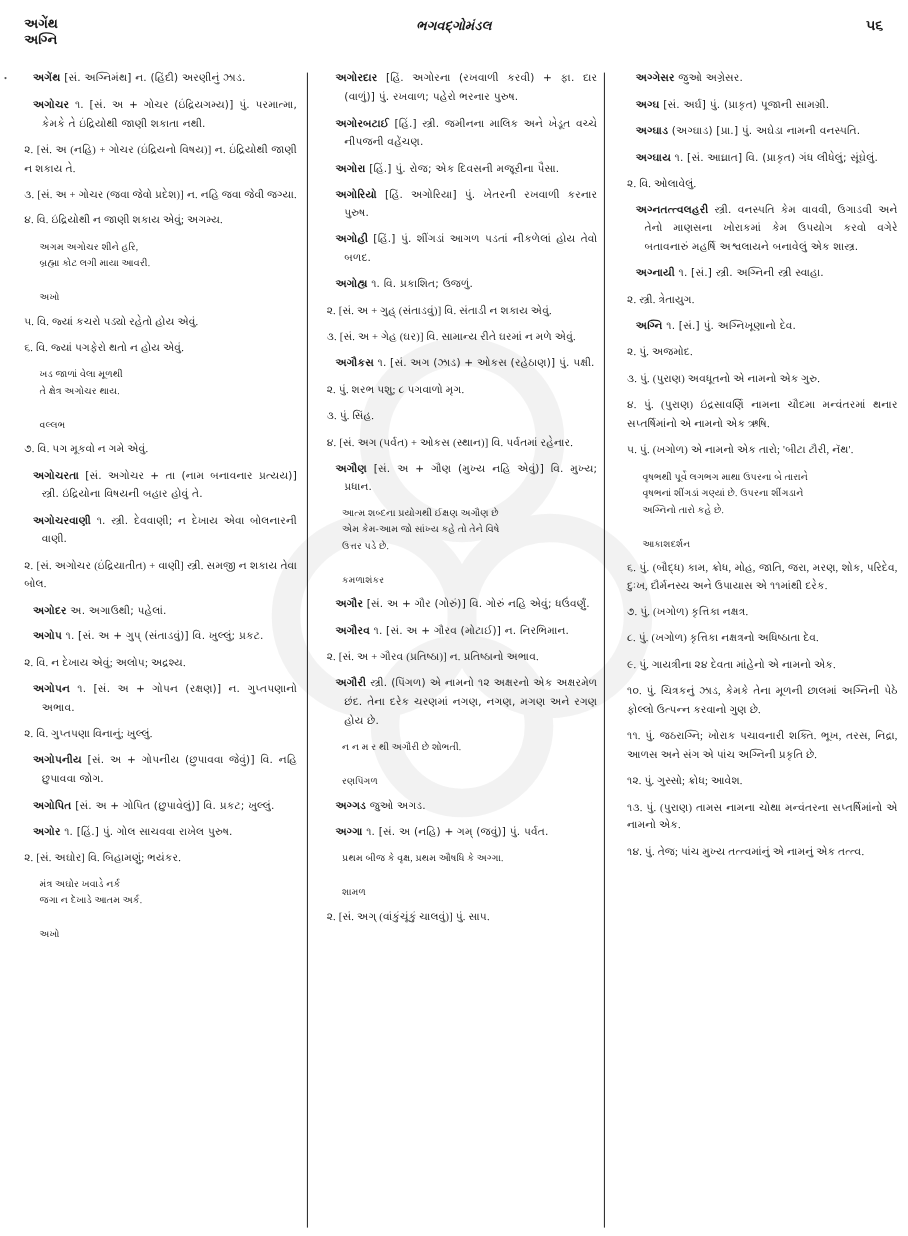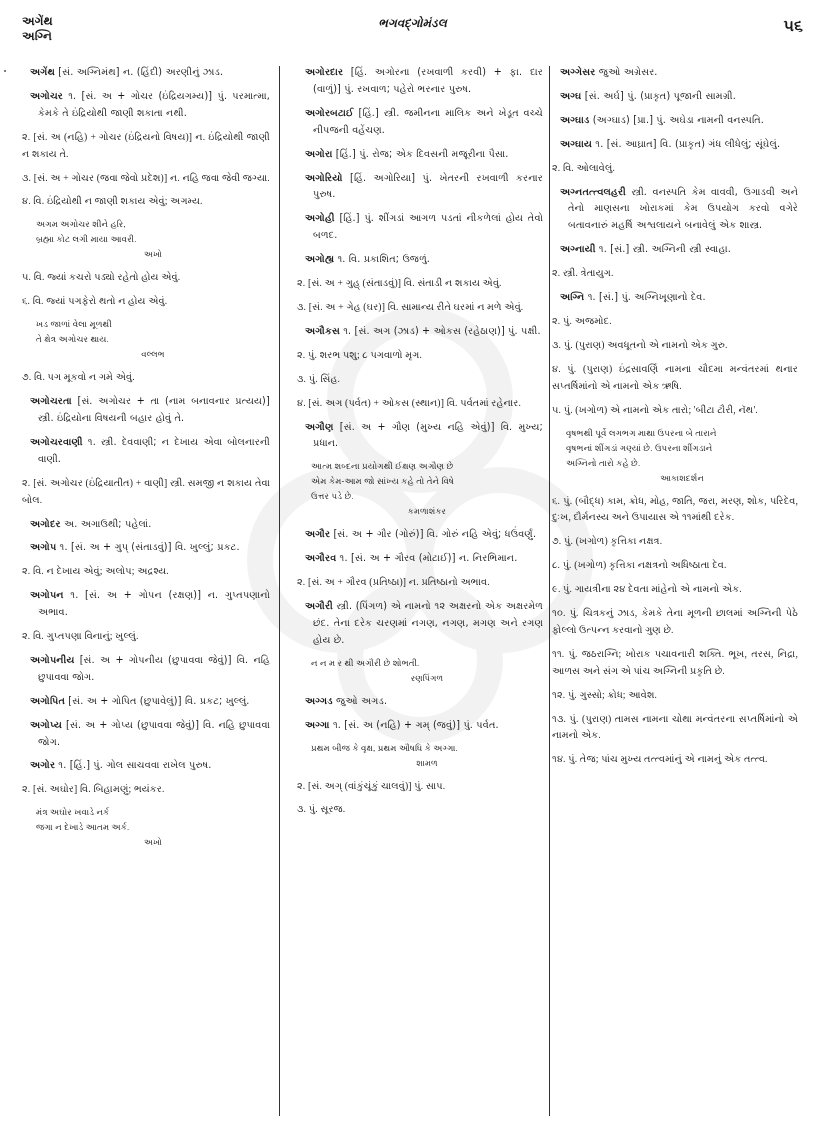--- a/index.html
+++ b/index.html
@@ -15,7 +15,7 @@
   .hdr { position:absolute; top:0; left:0; width:825px; height:60px; }
   .hdr-guide { position:absolute; left:22px; top:14px; font-size:12px; font-weight:bold; line-height:15px; }
   .hdr-title { position:absolute; left:0; width:825px; text-align:center; top:16px; font-size:12px; font-weight:bold;font-style:italic; }
-  .hdr-page { position:absolute; right:22px; top:16px; font-size:16px; font-weight:bold; }
+  .hdr-page { position:absolute; right:22px; top:16px; font-size:13px; font-weight:bold; }
   .col {
     position:absolute; top:64px; bottom:0;
     font-size:9.6px; line-height:16.9px; letter-spacing:0.2px;

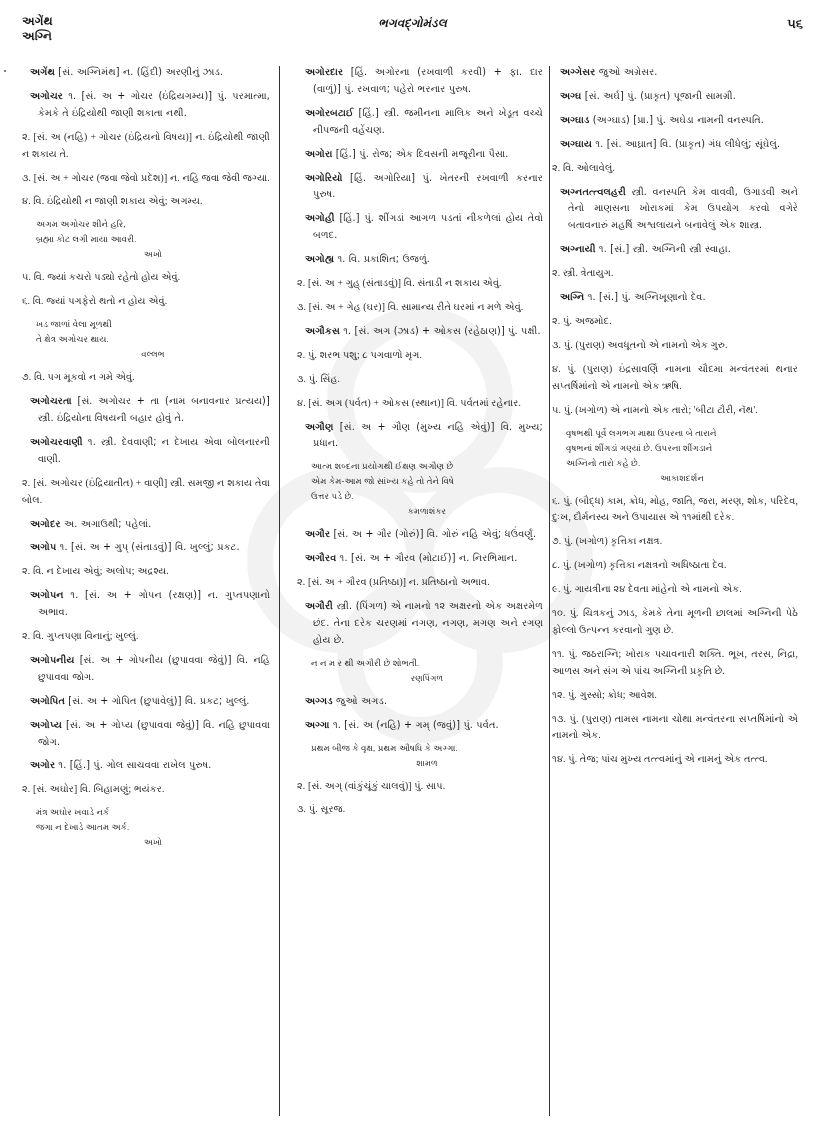--- a/index.html
+++ b/index.html
@@ -22,7 +22,7 @@
   }
   .col-left { left:14px; width:256px; }
   .col-mid { left:289px; width:254px; }
-  .col-right { left:544px; width:254px; }
+  .col-right { left:562px; width:254px; }
   .divider { position:absolute; top:66px; bottom:8px; width:1px; background:#333; }
   .entry { margin:0 0 7px 16px; text-indent:-8px; padding-left:8px; text-align:justify; }
   .sense { margin:0 0 7px 8px; text-align:justify;font-family:Liberation Serif, serif; }

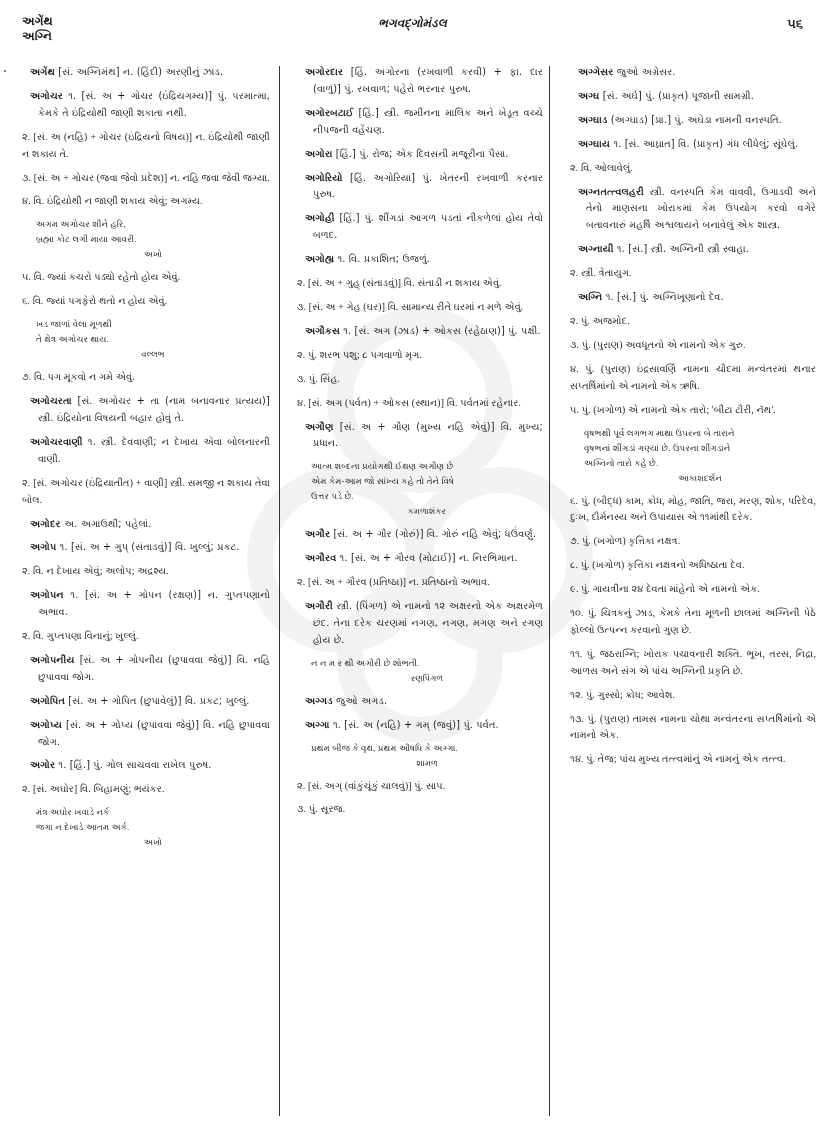--- a/index.html
+++ b/index.html
@@ -28,7 +28,7 @@
   .sense { margin:0 0 7px 8px; text-align:justify;font-family:Liberation Serif, serif; }
   .hw { font-weight:bold; }
   .quote { margin:0 0 7px 22px; font-size:8.6px; line-height:15px;font-family:Liberation Serif, serif; }
-  .quote .cite { display:block; text-align:center; font-size:8.4px; }
+  .quote .cite { display:block; text-align:left; font-size:8.4px;margin-top:16px; }
   .dot { position:absolute; left:4px; top:70px; width:2px; height:2px; background:#555; border-radius:1px; }
 </style>
 </head>

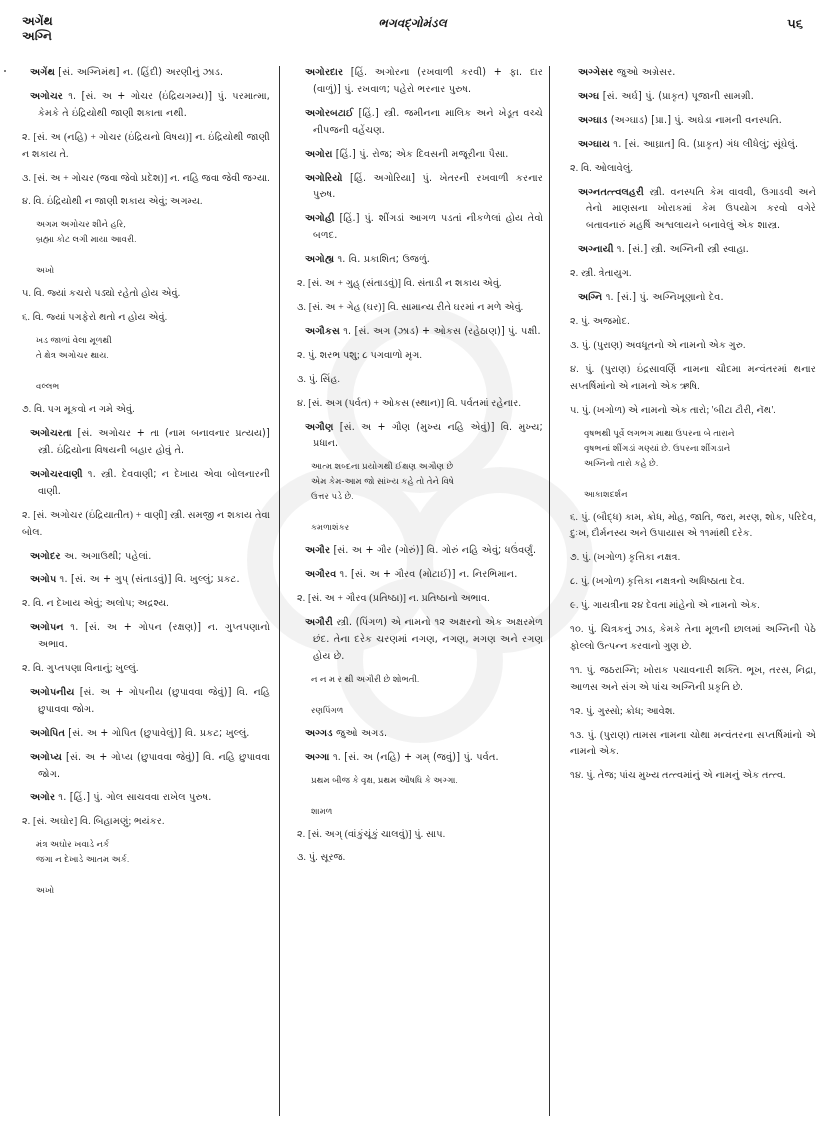--- a/index.html
+++ b/index.html
@@ -85,7 +85,6 @@
     <div class="sense">૨. વિ. ગુપ્તપણા વિનાનું; ખુલ્લું.</div>
     <div class="entry"><span class="hw">અગોપનીય</span><span> [સં. અ + ગોપનીય (છુપાવવા જેવું)] વિ. નહિ છુપાવવા જોગ.</span></div>
     <div class="entry"><span class="hw">અગોપિત</span><span> [સં. અ + ગોપિત (છુપાવેલું)] વિ. પ્રકટ; ખુલ્લું.</span></div>
-    <div class="entry"><span class="hw">અગોપ્ય</span><span> [સં. અ + ગોપ્ય (છુપાવવા જેવું)] વિ. નહિ છુપાવવા જોગ.</span></div>
     <div class="entry"><span class="hw">અગોર</span><span> ૧. [હિં.] પું. ગોલ સાચવવા રાખેલ પુરુષ.</span></div>
     <div class="sense">૨. [સં. અઘોર] વિ. બિહામણું; ભયંકર.</div>
     <div class="quote">

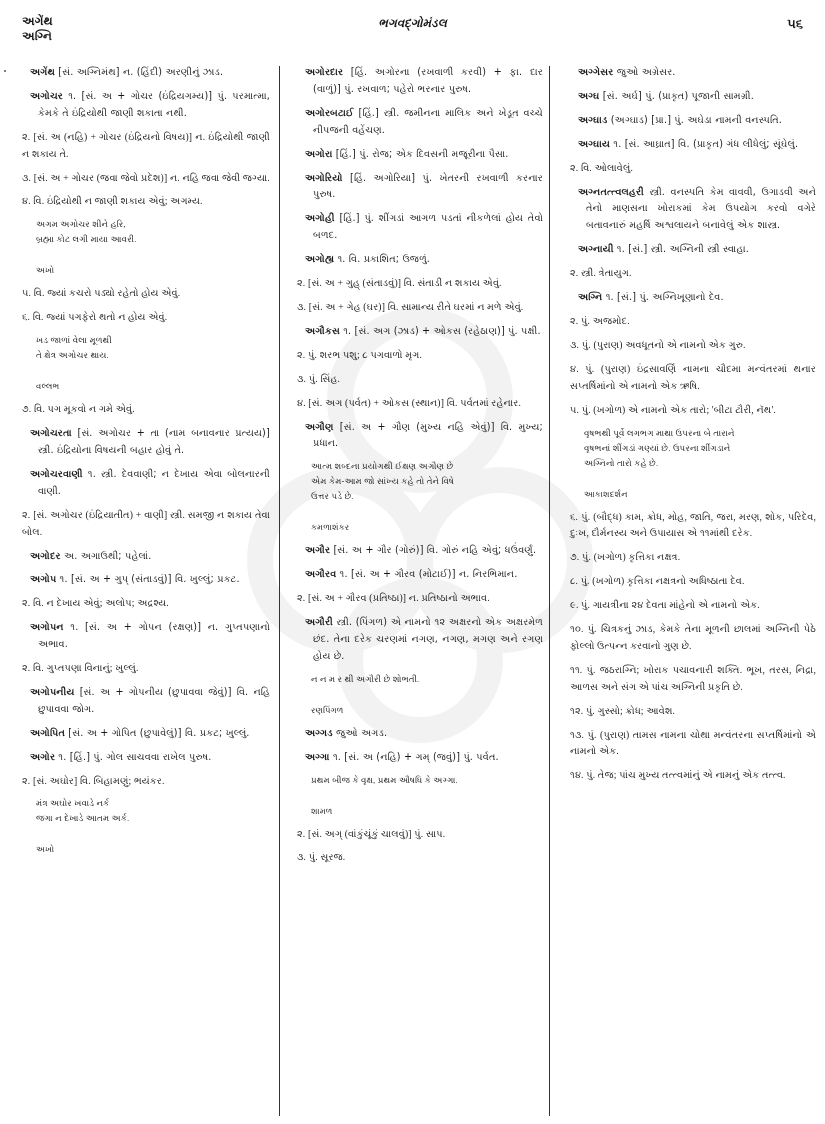--- a/index.html
+++ b/index.html
@@ -128,7 +128,6 @@
       <span class="cite">શામળ</span>
     </div>
     <div class="sense">૨. [સં. અગ્ (વાંકુંચૂંકું ચાલવું)] પું. સાપ.</div>
-    <div class="sense">૩. પું. સૂરજ.</div>
   </div>
 <div class="col col-right">
     <div class="entry"><span class="hw">અગ્ગેસર</span><span> જુઓ અગ્રેસર.</span></div>

